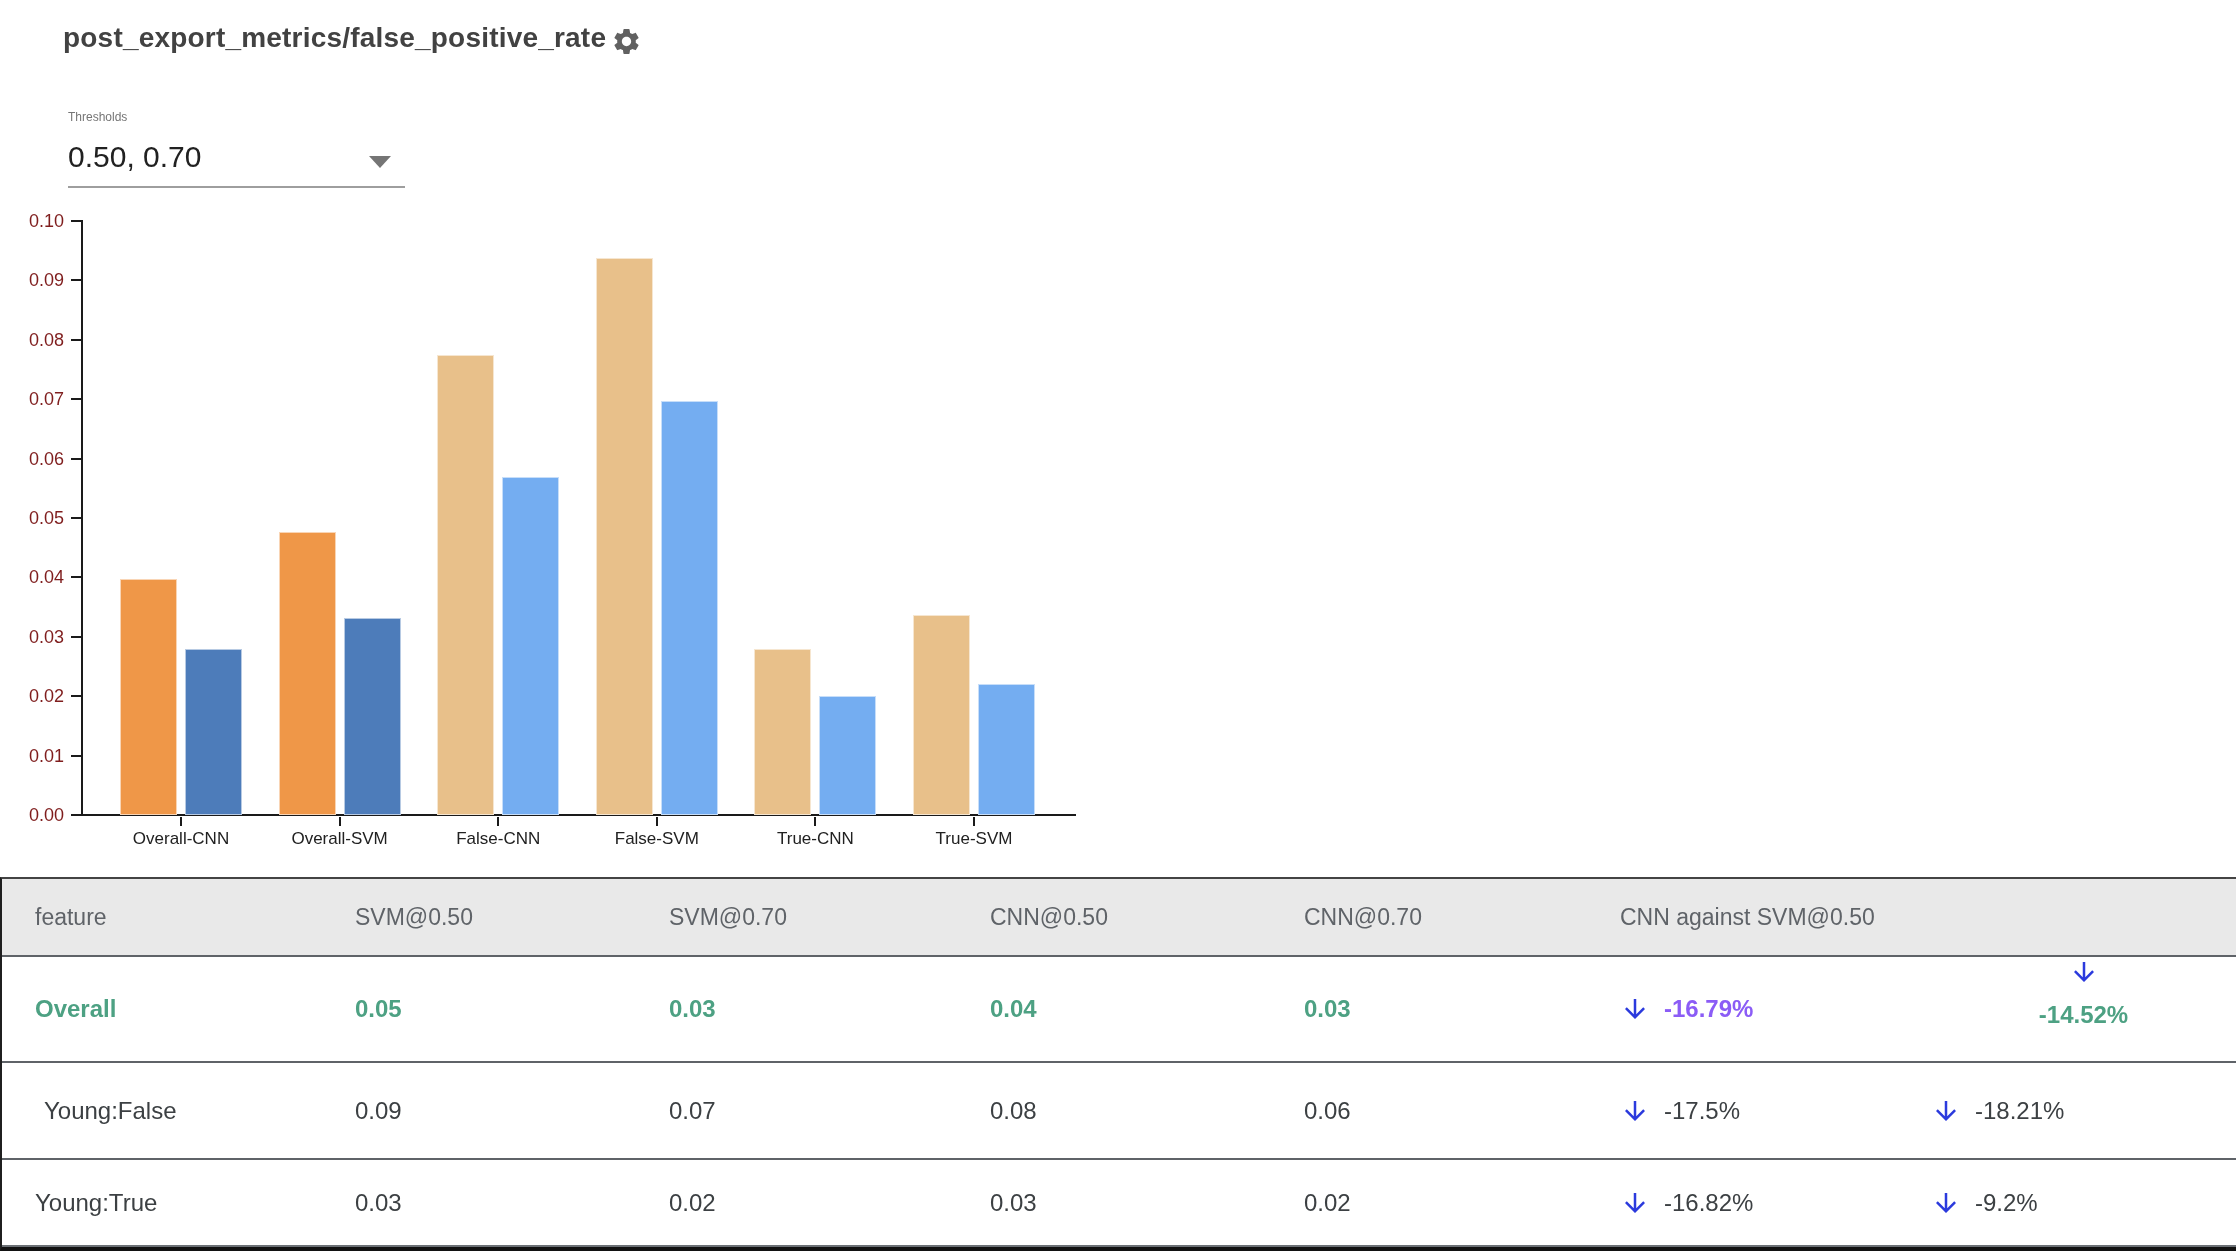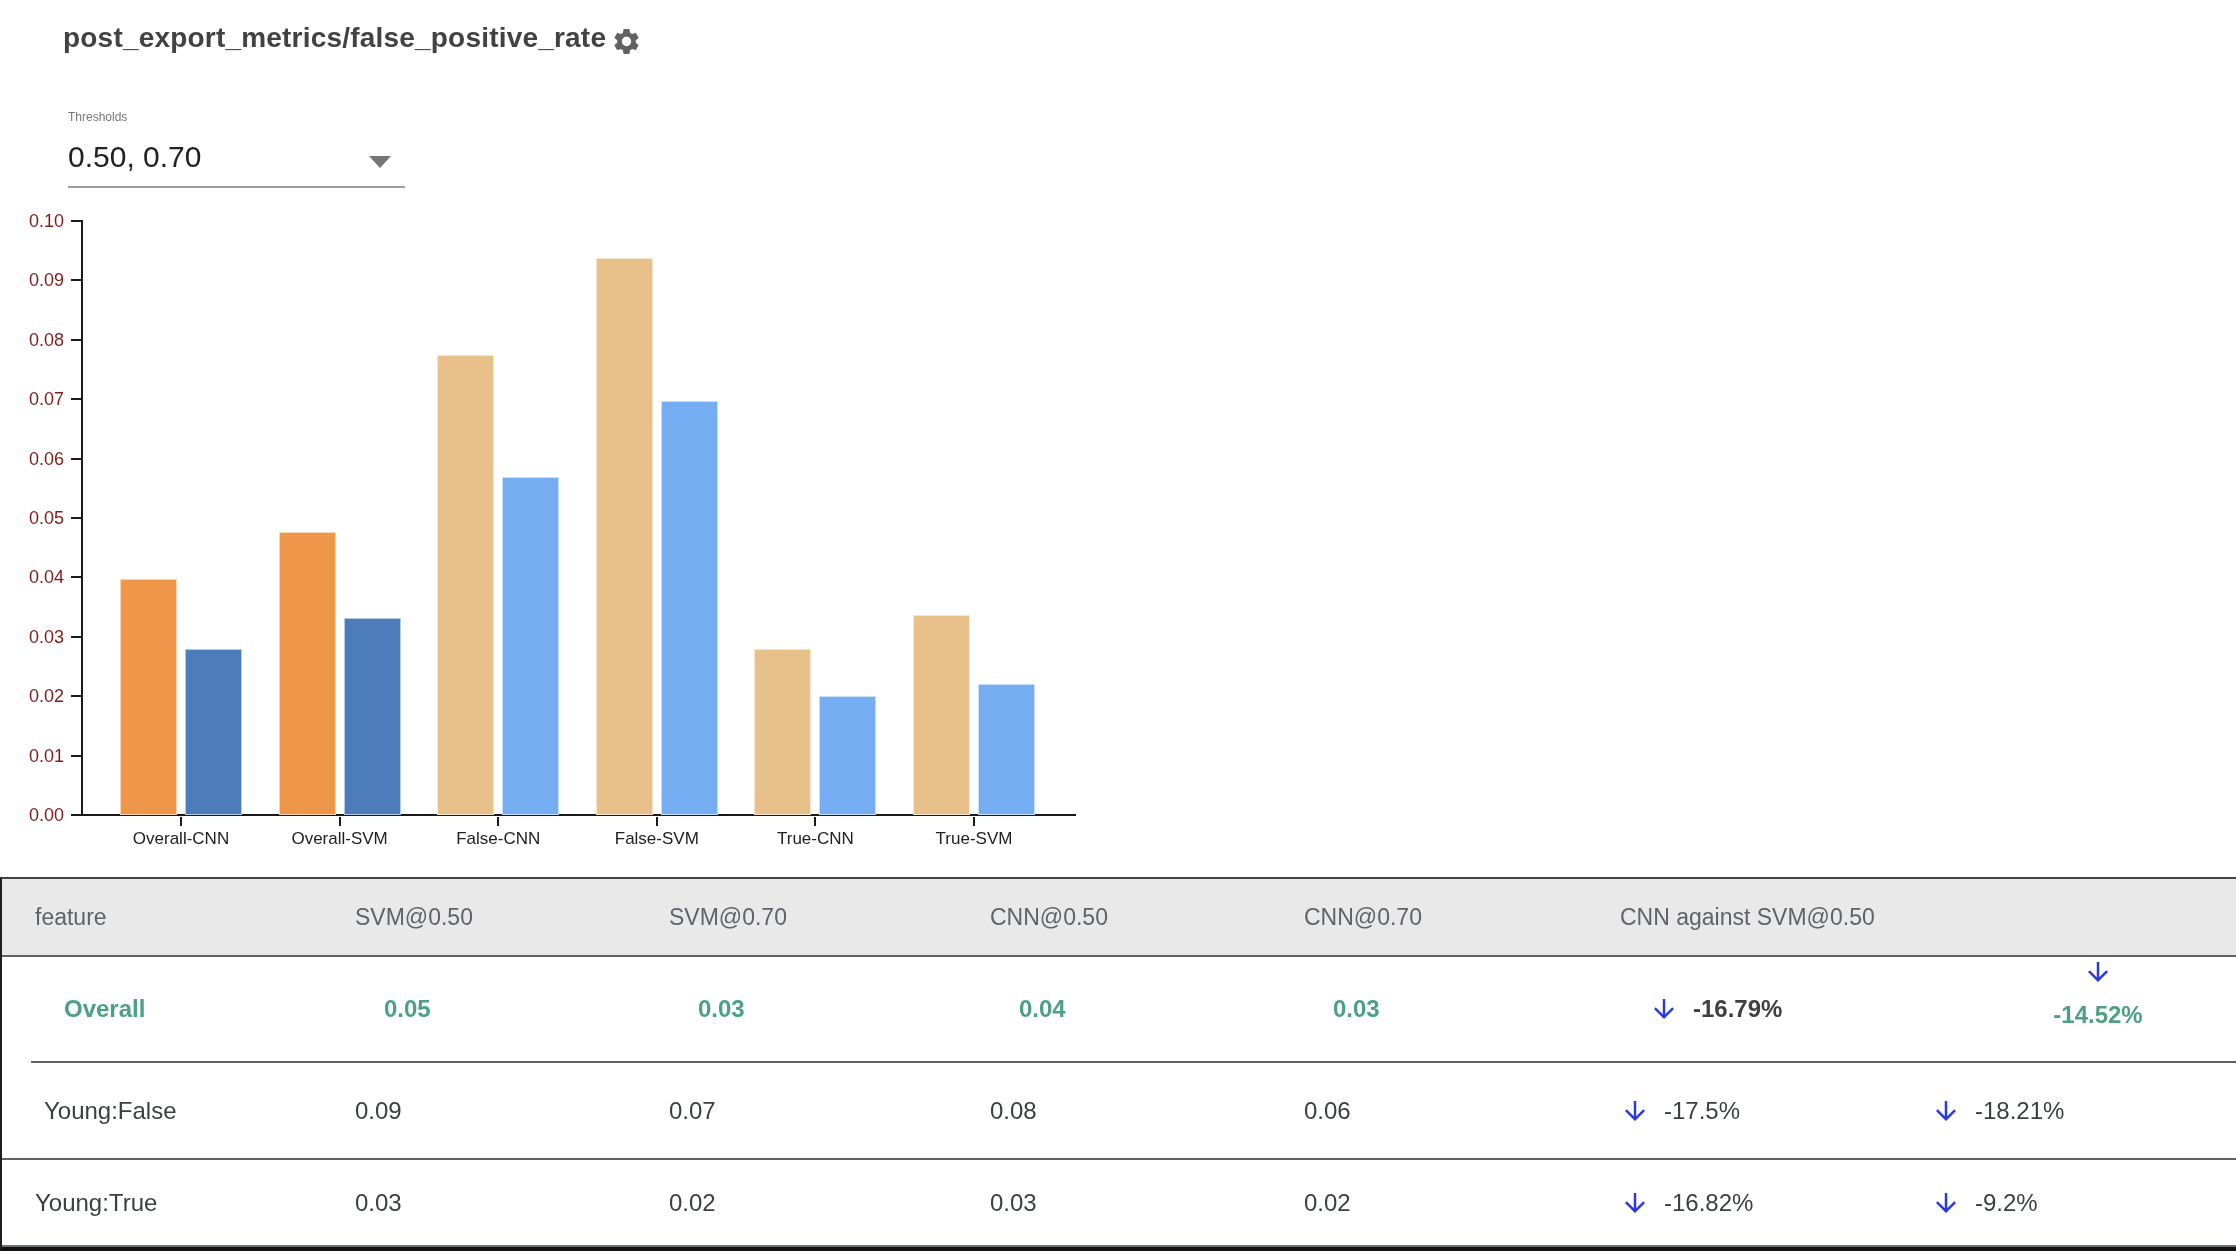--- a/index.html
+++ b/index.html
@@ -121,7 +121,7 @@
         <div class="cell">CNN@0.70</div>
         <div class="cell">CNN against SVM@0.50</div>
       </div>
-      <div class="t-grid t-row row-highlight" style="height: 104px; margin-left: 29px;">
+      <div class="t-grid t-row row-highlight" style="height: 104px;">
         <div class="cell" style="color: rgb(77, 161, 131);">Overall</div>
         <div class="cell" style="color: rgb(77, 161, 131);">0.05</div>
         <div class="cell" style="color: rgb(77, 161, 131);">0.03</div>

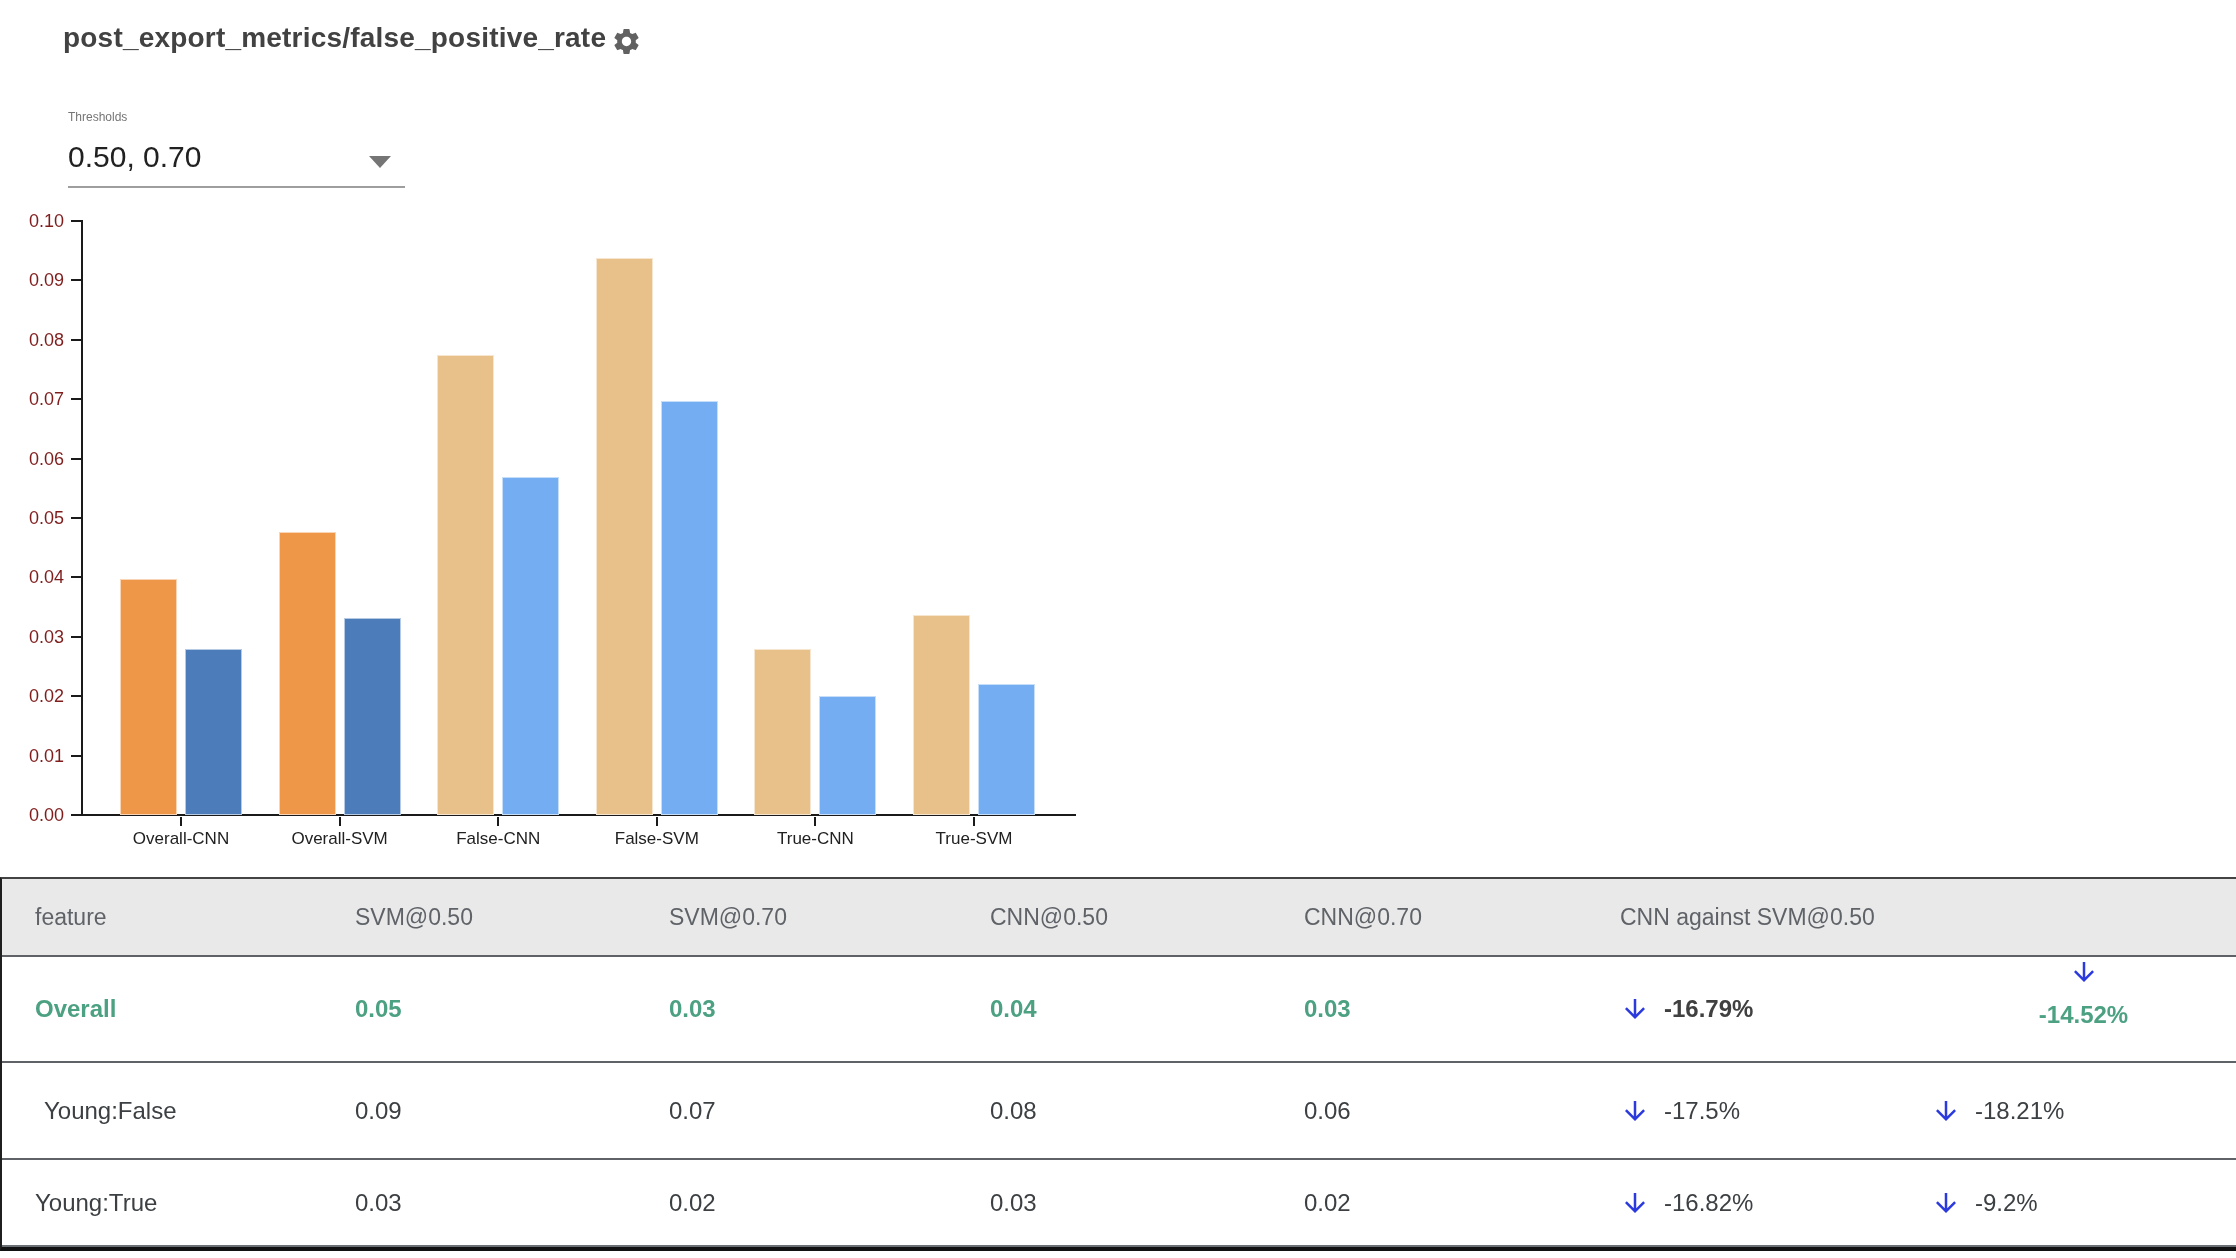--- a/index.html
+++ b/index.html
@@ -127,7 +127,7 @@
         <div class="cell" style="color: rgb(77, 161, 131);">0.03</div>
         <div class="cell" style="color: rgb(77, 161, 131);">0.04</div>
         <div class="cell" style="color: rgb(77, 161, 131);">0.03</div>
-        <div class="cell delta-cell" style="color: #404040;">
+        <div class="cell delta-cell" style="color: #8b5cf6;">
           <span class="arrow-icon">
             <svg viewBox="0 0 24 24" fill="#2b3add">
               <path d="M20 12l-1.41-1.41L13 16.17V4h-2v12.17l-5.58-5.59L4 12l8 8 8-8z"></path>

